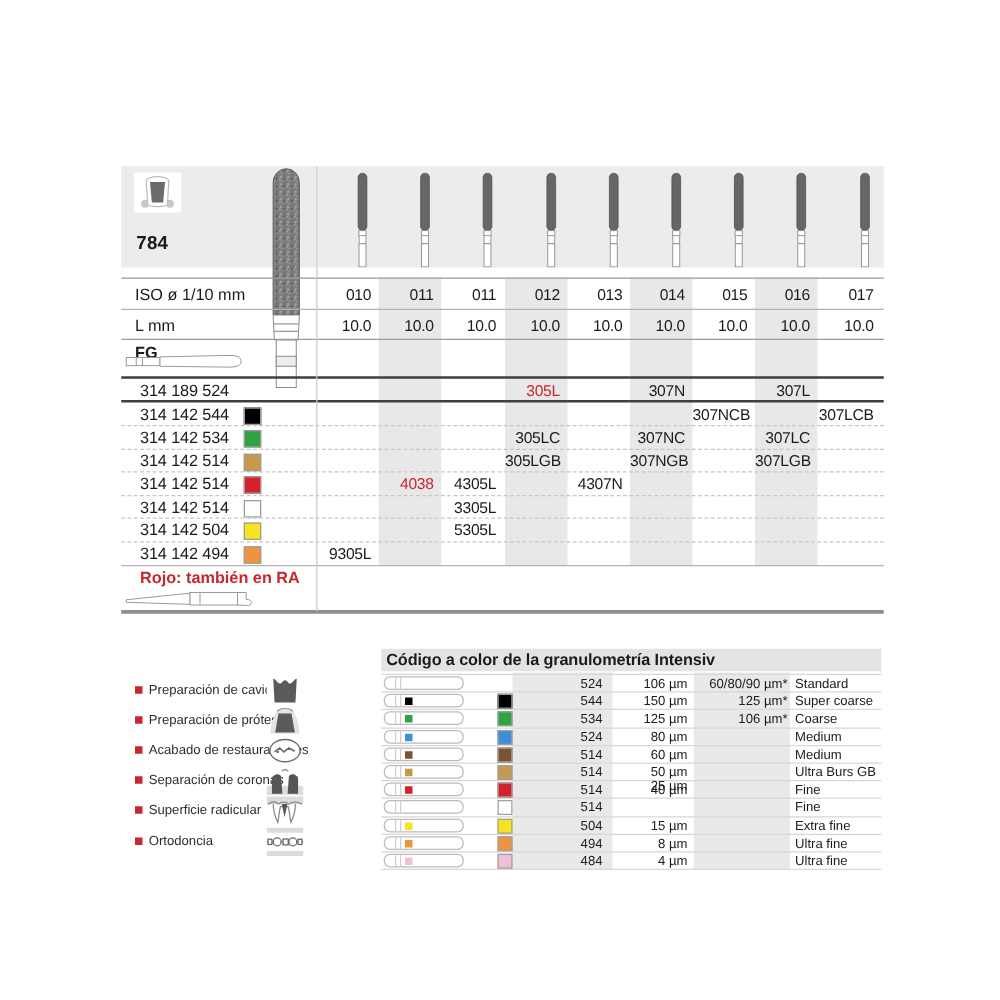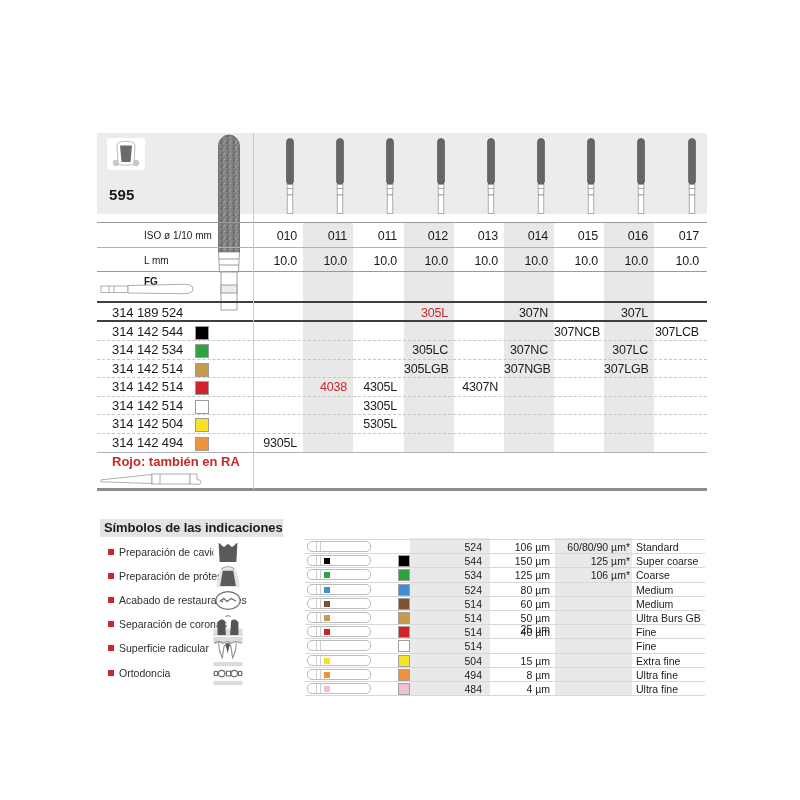--- a/index.html
+++ b/index.html
@@ -66,7 +66,7 @@
       <path d="M13 7.5 L25 7.5 L23.5 24 L14.5 24 Z" fill="#6b6b6b"></path>
     </svg>
   </div>
-  <div class="fig-num">595</div>
+  <div class="fig-num">784</div>
 
   <div class="abs" style="left:282px;top:138px">
       <svg width="16" height="76" viewBox="0 0 16 76">

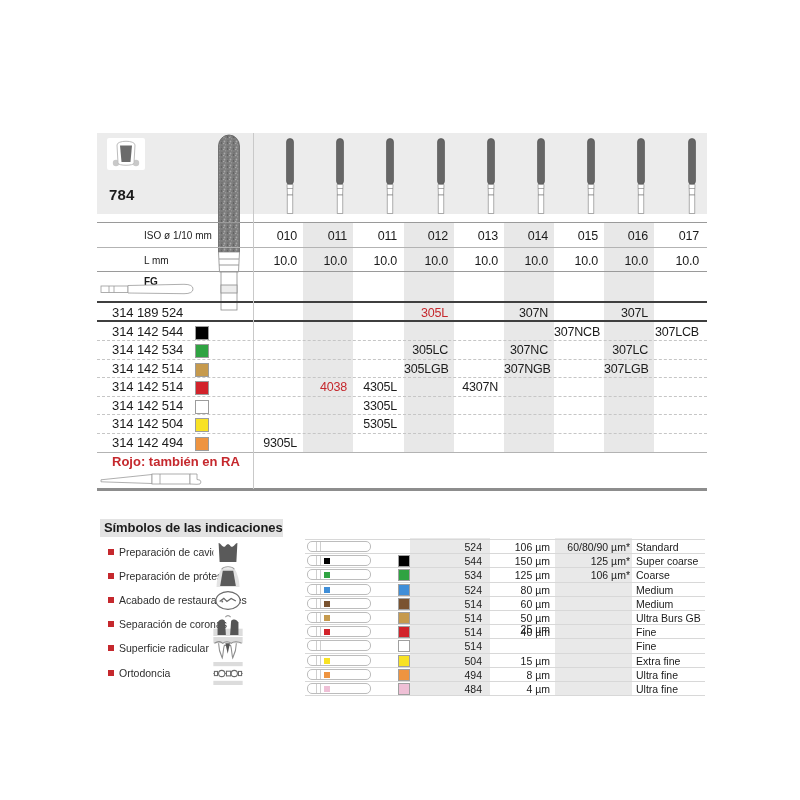--- a/index.html
+++ b/index.html
@@ -21,7 +21,7 @@
   .hline.thick{height:3px;background:#8d8d8d;}
   .vline{position:absolute;left:253px;top:133px;width:1px;height:356px;background:#c9c9c9;}
   
-  .rowlab{position:absolute;left:108px;font-size:10px;height:18px;line-height:18px;margin-left:36px;}
+  .rowlab{position:absolute;left:108px;font-size:13px;height:18px;line-height:18px;}
   .cell{position:absolute;width:50px;height:18px;line-height:18px;font-size:12.5px;text-align:right;box-sizing:border-box;padding-right:6px;letter-spacing:-0.2px;}
   .pn{position:absolute;left:112px;font-size:13px;height:18px;line-height:18px;letter-spacing:-0.1px;}
   .psq{position:absolute;left:195px;width:12px;height:12px;border:1px solid #9c9c9c;}

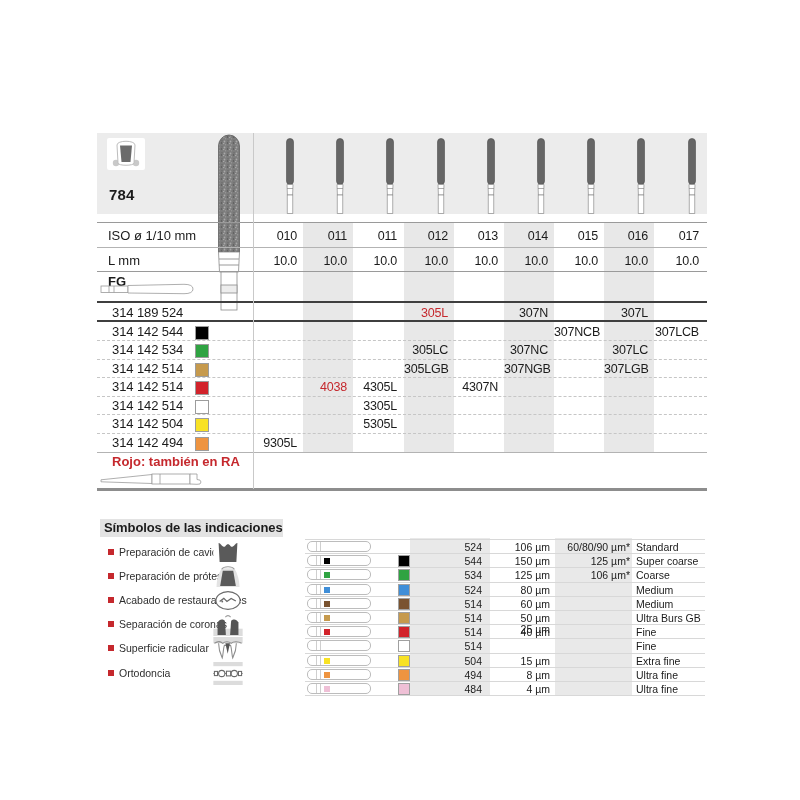--- a/index.html
+++ b/index.html
@@ -268,7 +268,6 @@
     </svg>
   </div>
 
-  <div class="secbar" style="left:100px;width:183px">Símbolos de las indicaciones</div>
 
   <div>
     <div class="sym-bullet" style="top: 549px; background-color: rgb(197, 40, 45);"></div>

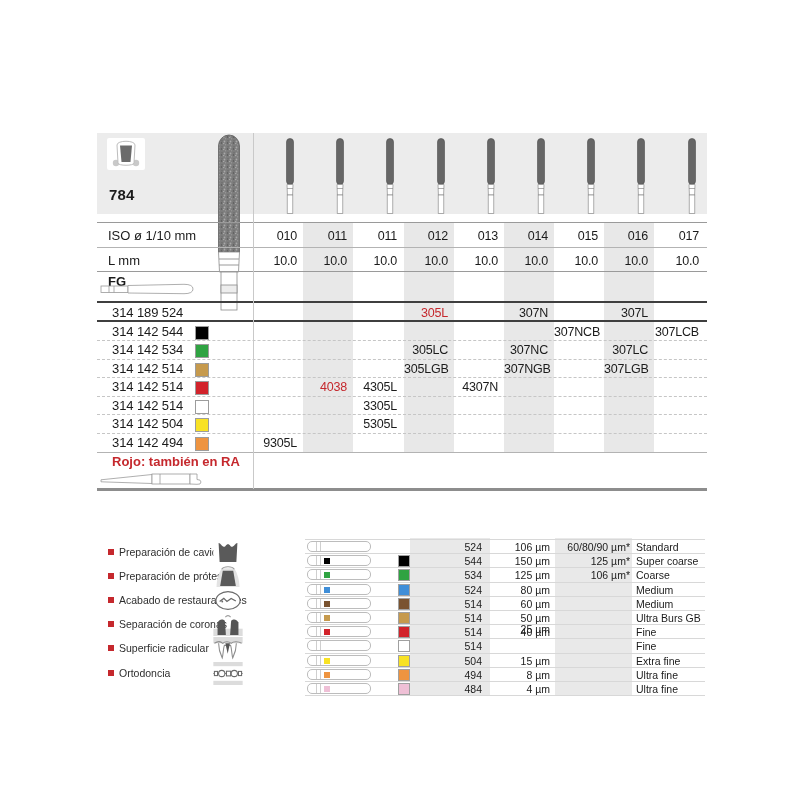--- a/index.html
+++ b/index.html
@@ -342,6 +342,7 @@
     </div>
   </div>
 
+  <div class="secbar" style="left:305px;width:400px">Código a color de la granulometría Intensiv</div>
   <div class="gband" style="left:410px;width:80px"></div>
   <div class="gband" style="left:555px;width:77px"></div>
 

